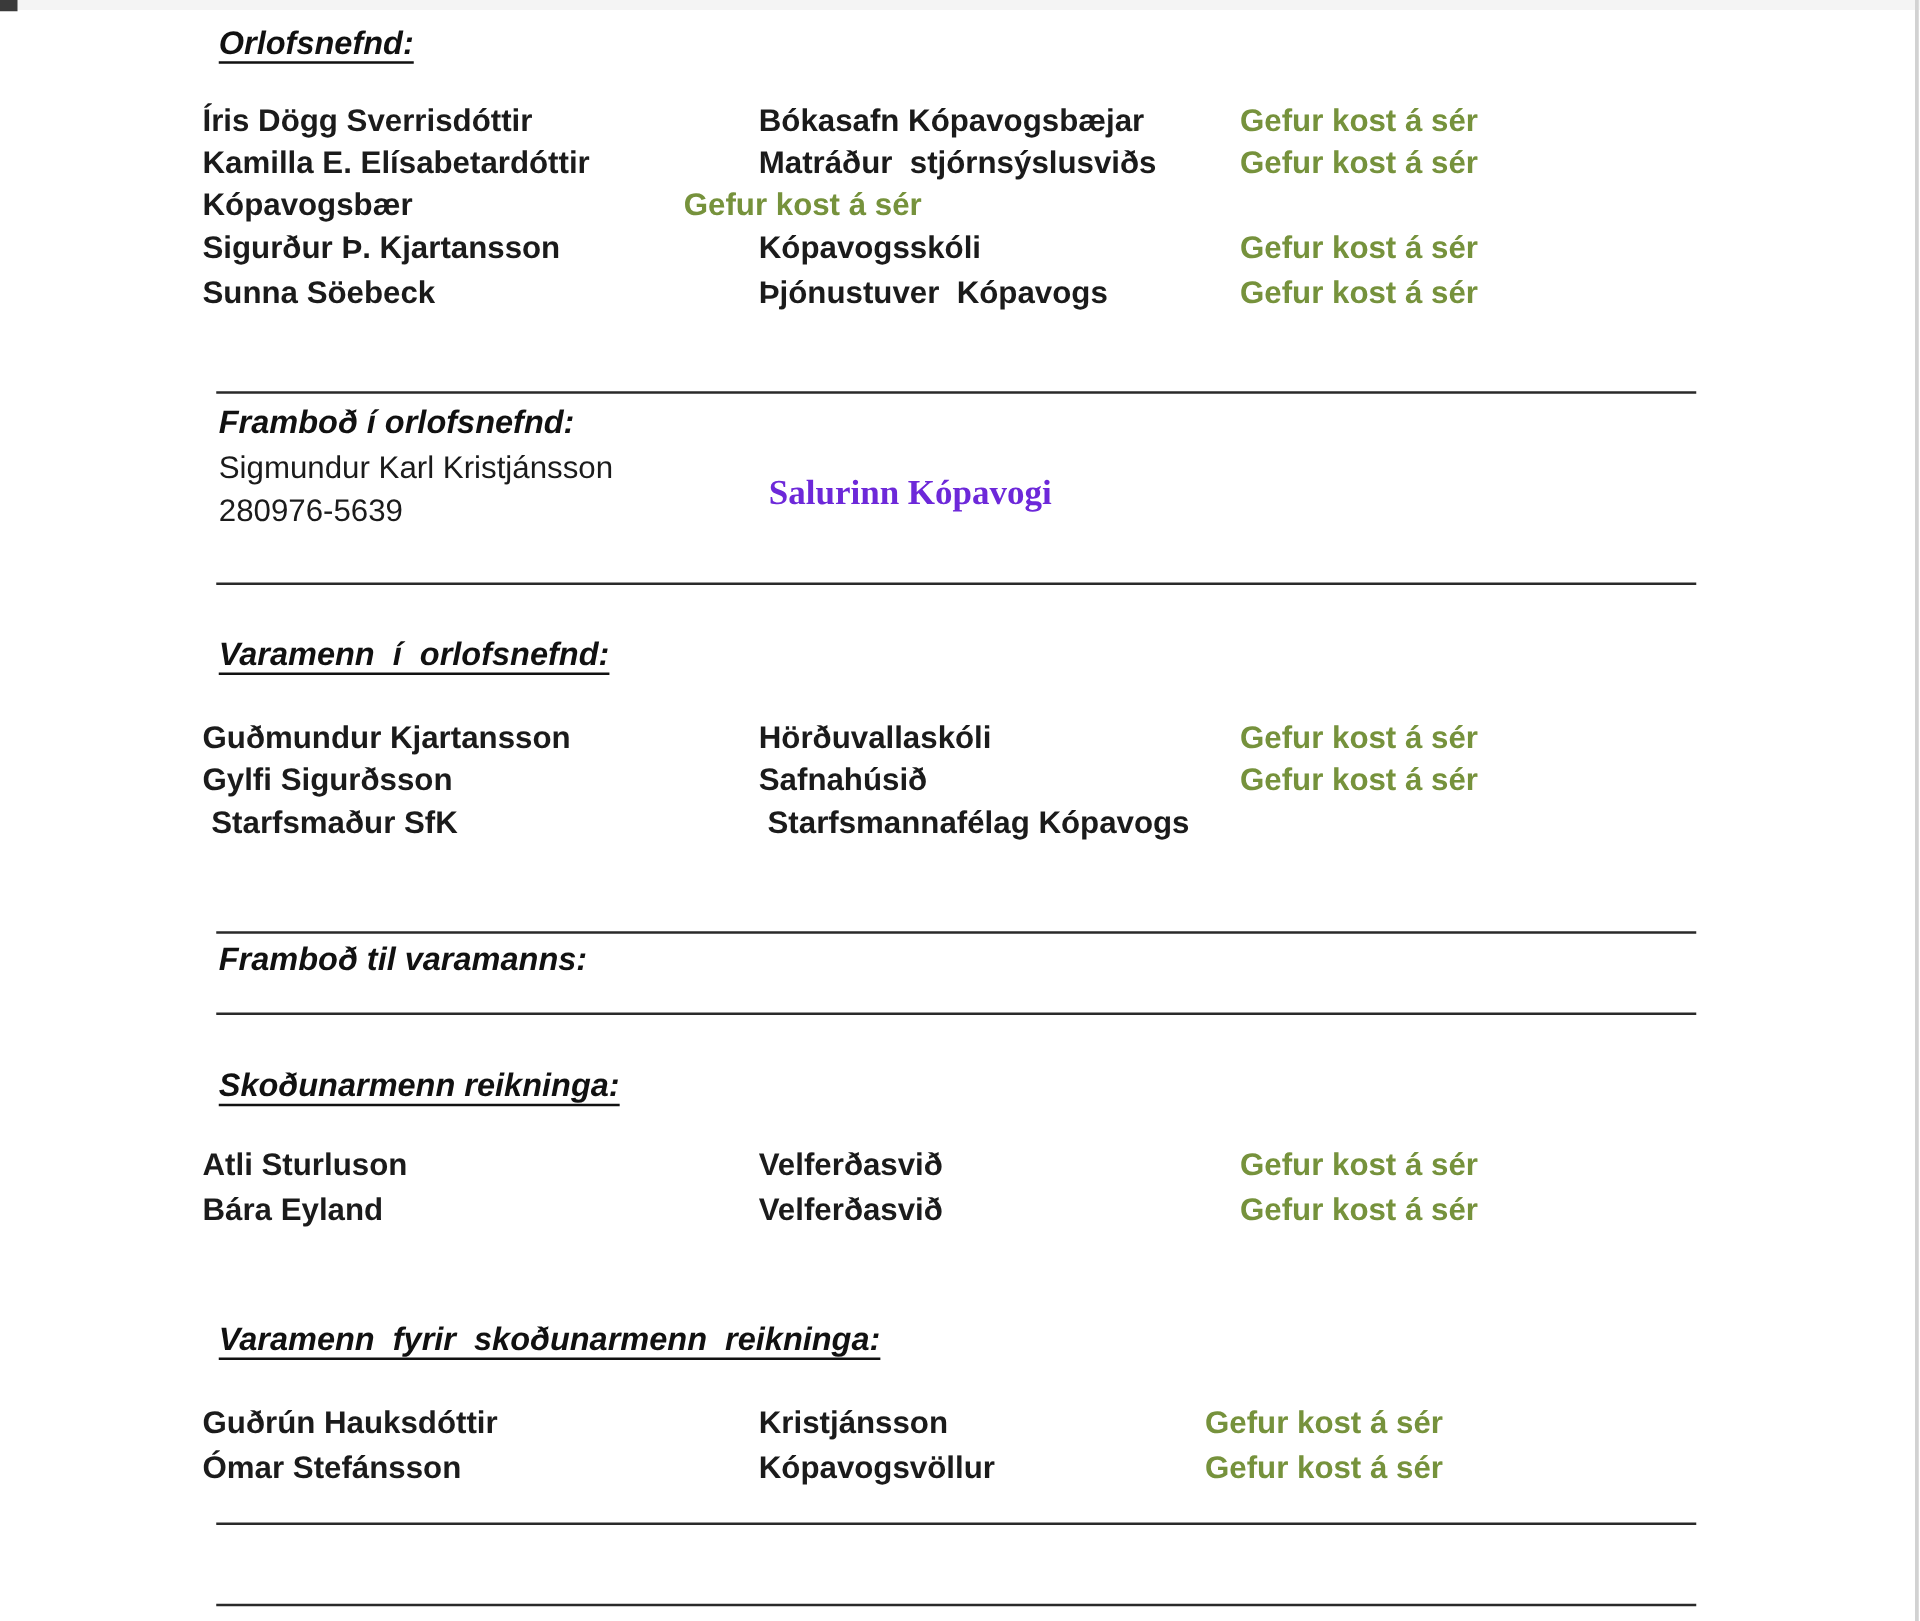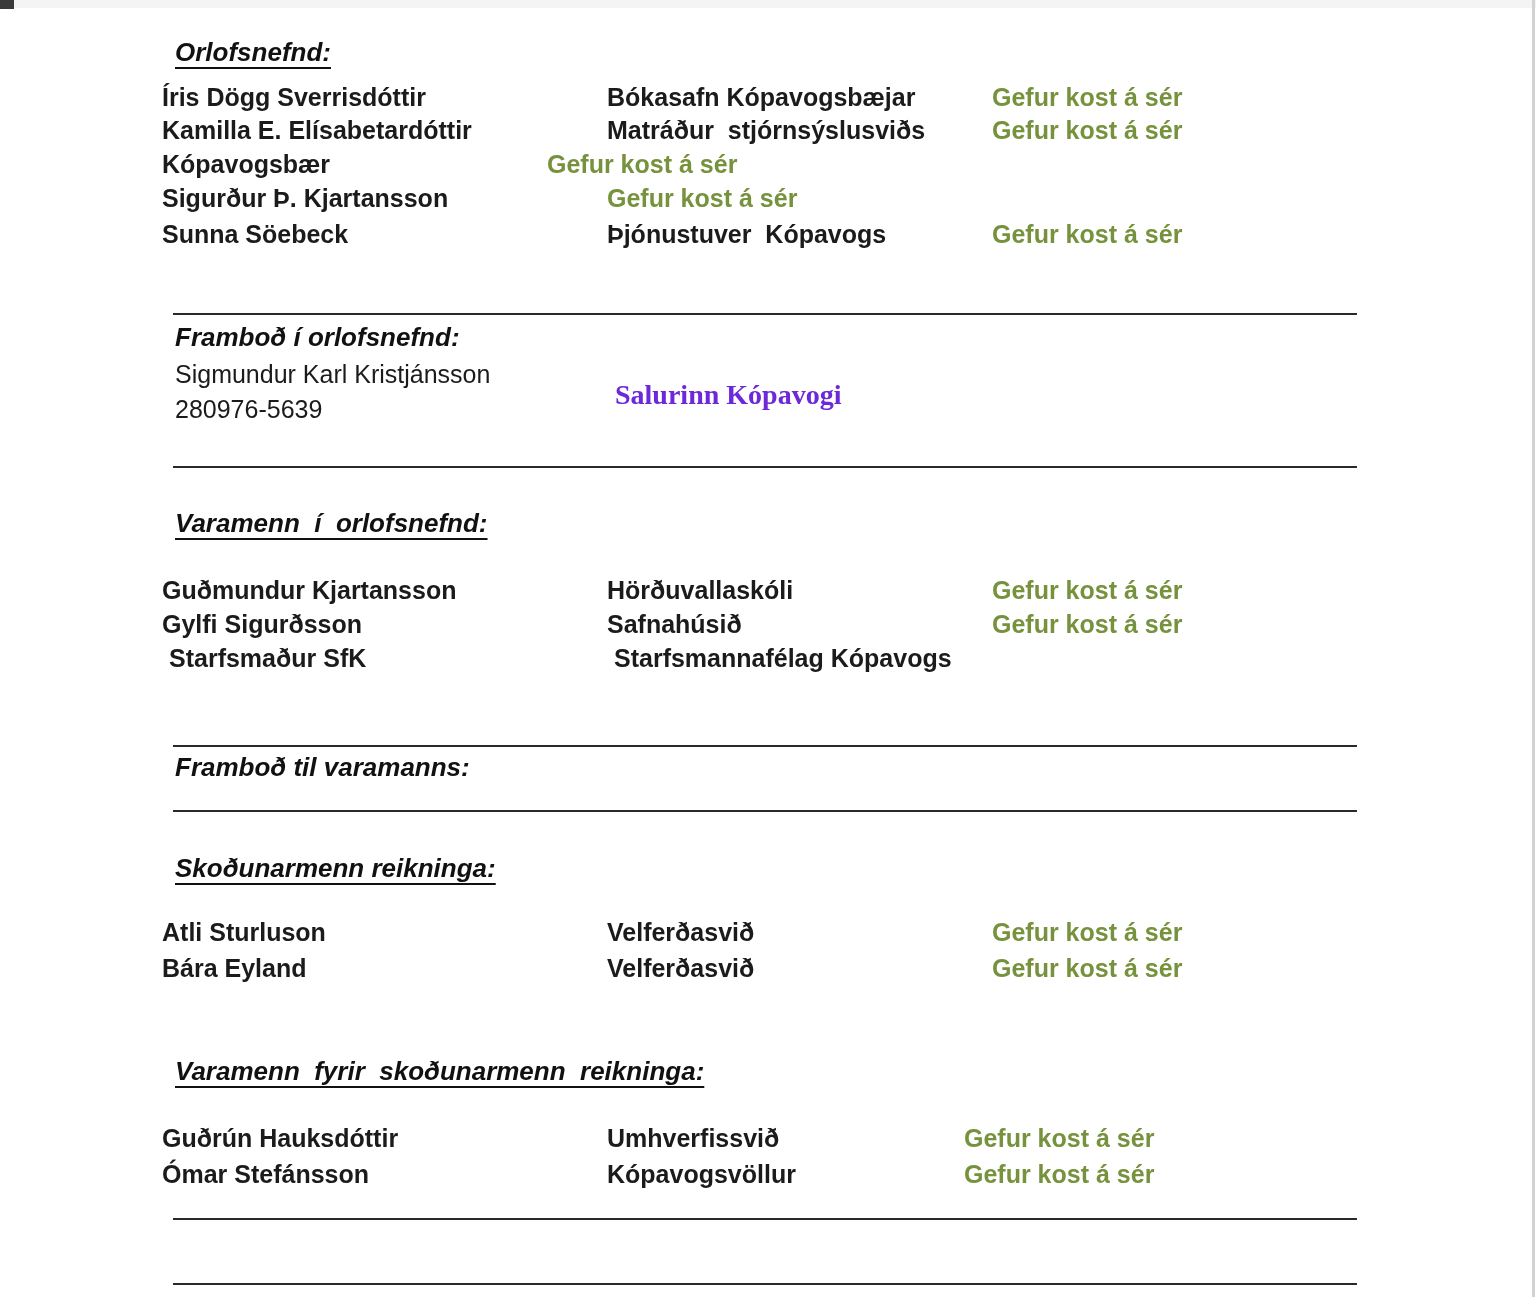--- a/index.html
+++ b/index.html
@@ -50,7 +50,7 @@
   <div class="corner-mark"></div>
   <div class="scrollbar"></div>
 
-  <div class="heading h-underline" style="top:35px">Orlofsnefnd:</div>
+  <div class="heading h-underline" style="top:17px">Orlofsnefnd:</div>
 
   <div class="row" style="top:80px">
     <span class="name">Íris Dögg Sverrisdóttir</span>

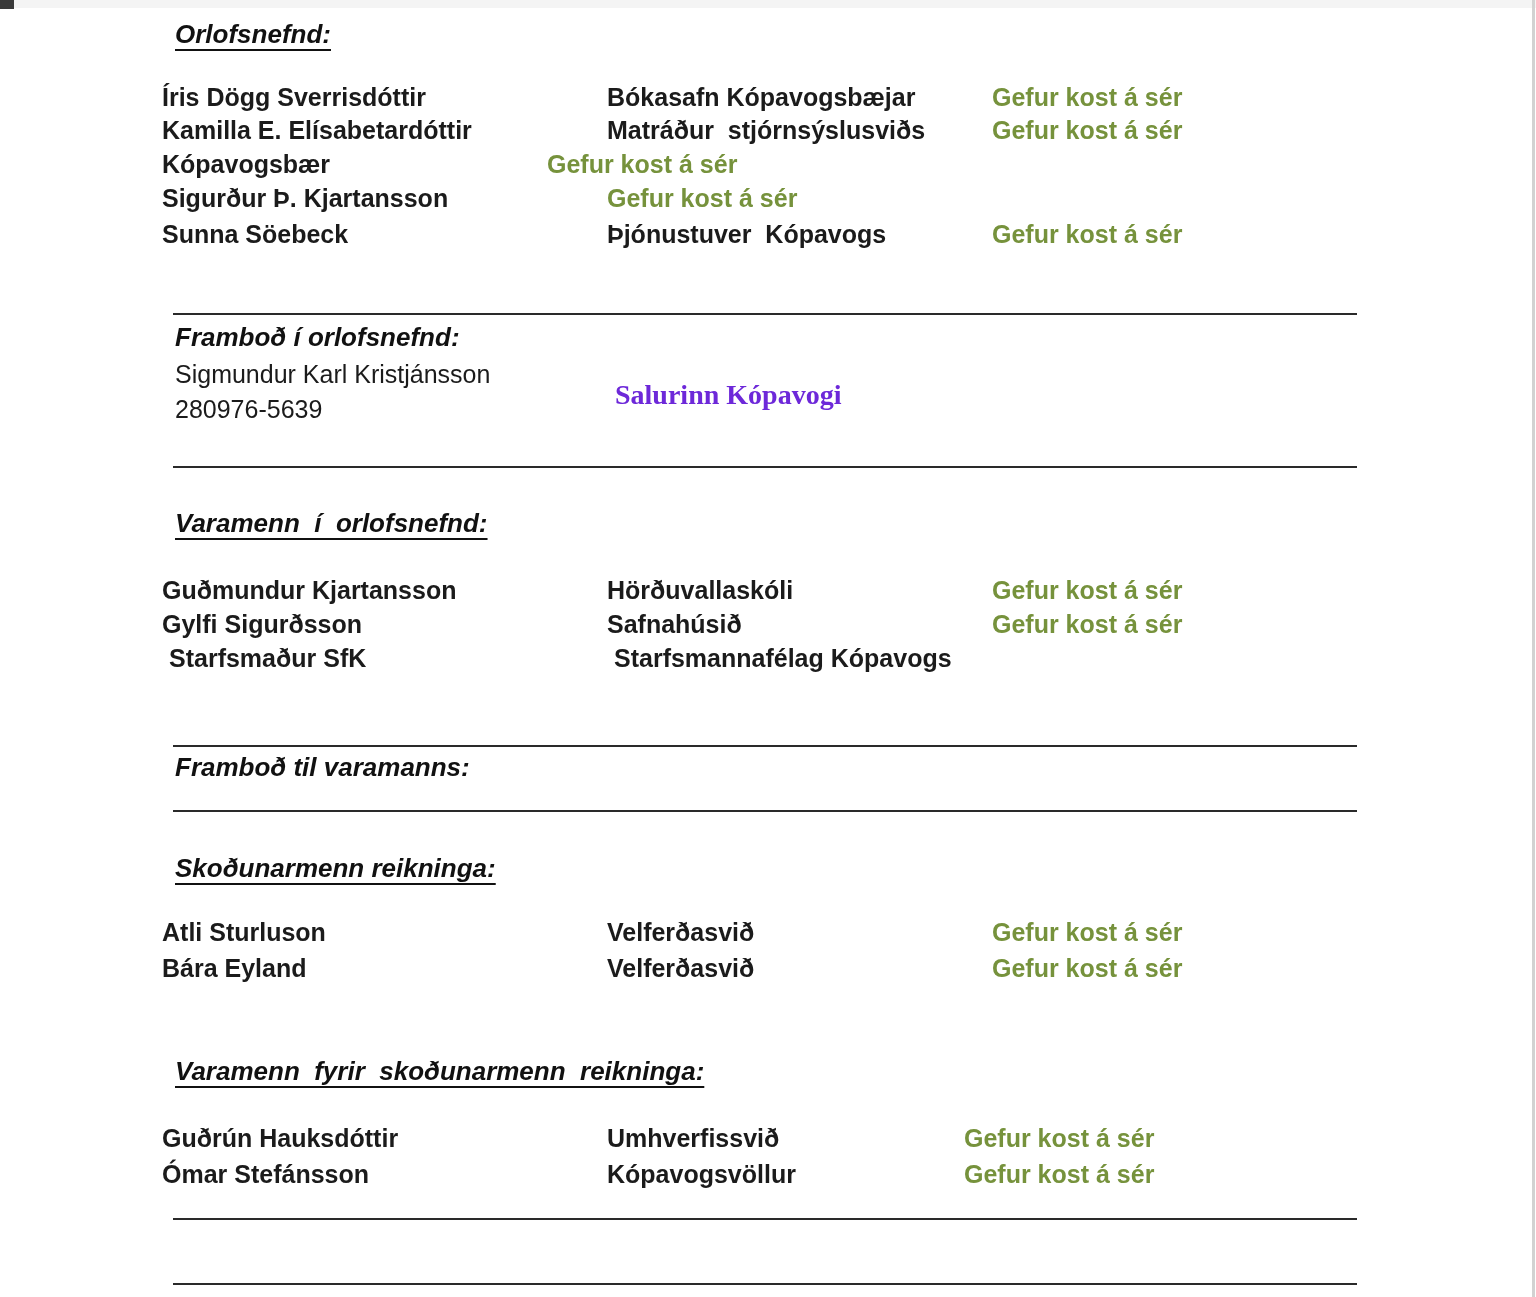--- a/index.html
+++ b/index.html
@@ -68,6 +68,7 @@
   </div>
   <div class="row" style="top:181px">
     <span class="name">Sigurður Þ. Kjartansson</span>
+    <span class="org">Kópavogsskóli</span>
     <span class="status">Gefur kost á sér</span>
   </div>
   <div class="row" style="top:217px">

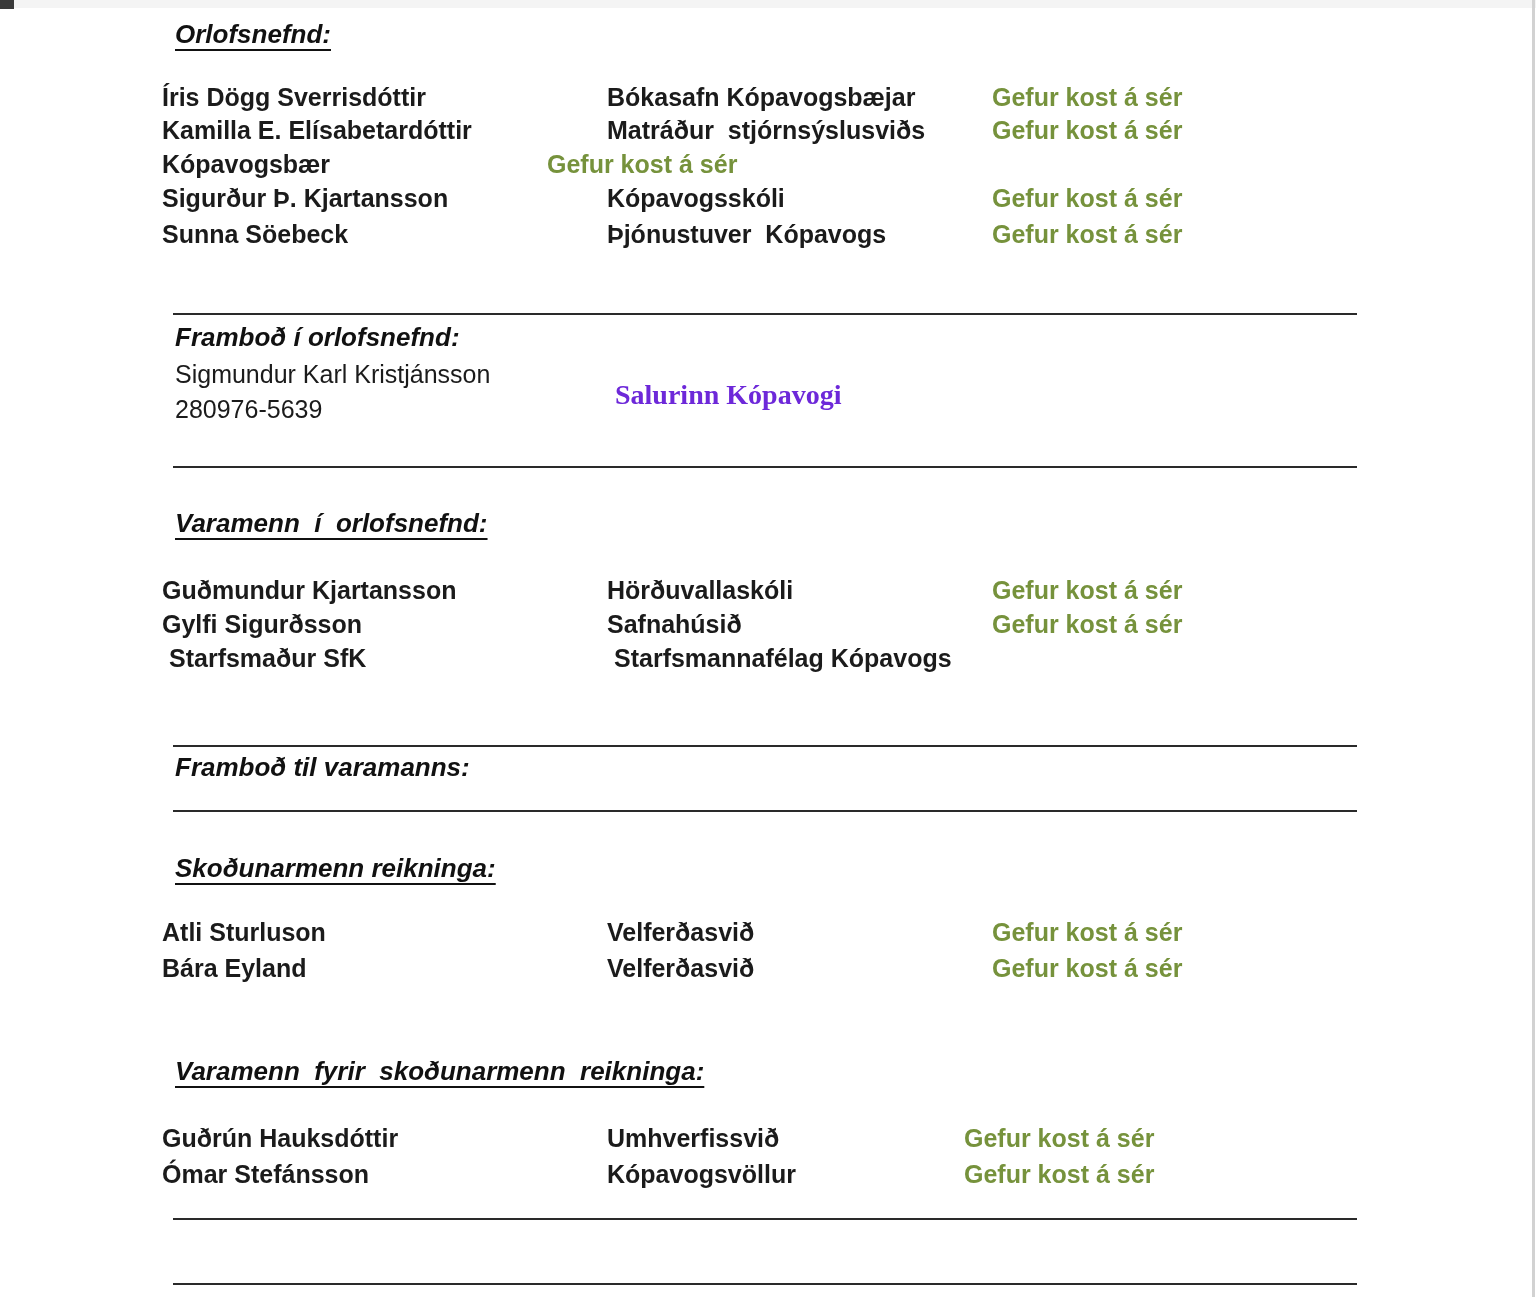--- a/index.html
+++ b/index.html
@@ -123,7 +123,7 @@
 
   <div class="row row-f" style="top:1121px">
     <span class="name">Guðrún Hauksdóttir</span>
-    <span class="org">Umhverfissvið</span>
+    <span class="org">Kristjánsson</span>
     <span class="status">Gefur kost á sér</span>
   </div>
   <div class="row row-f" style="top:1157px">

